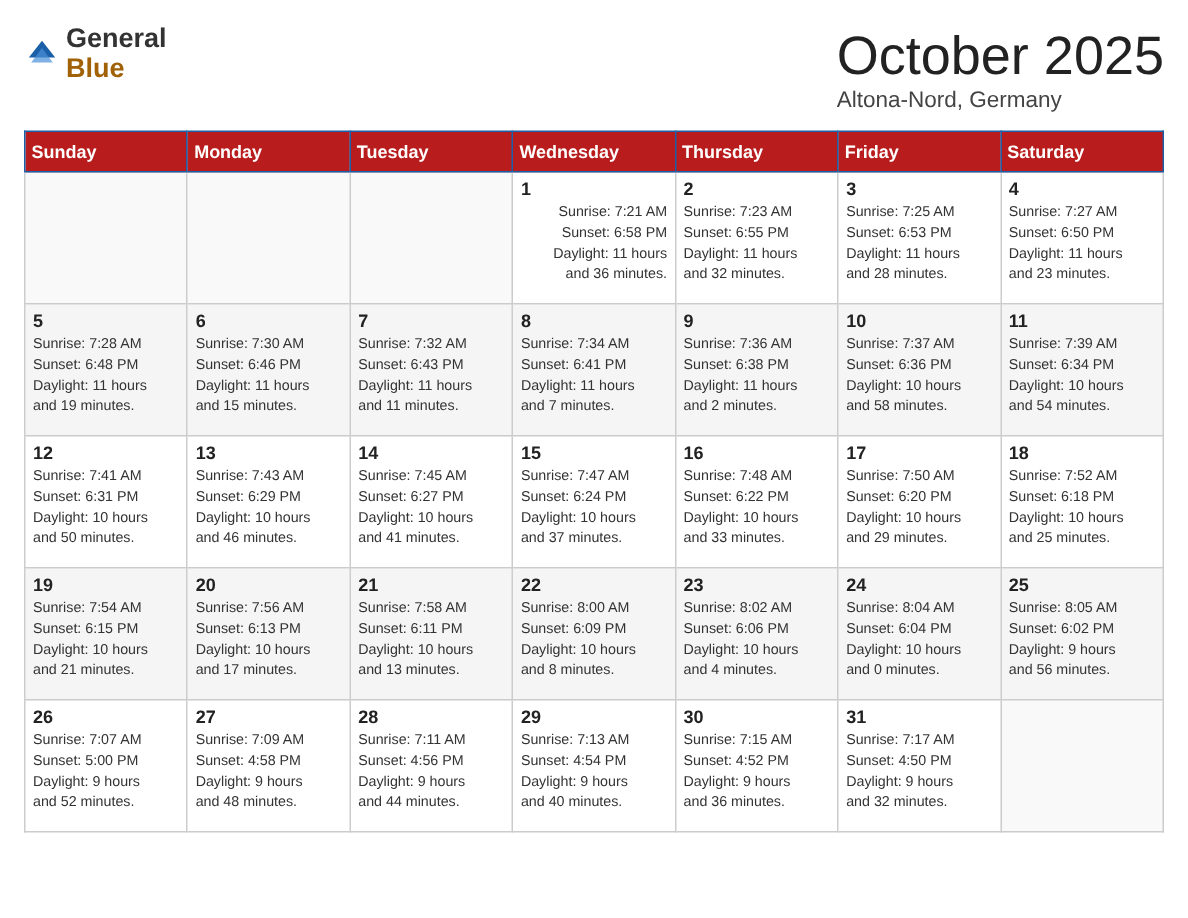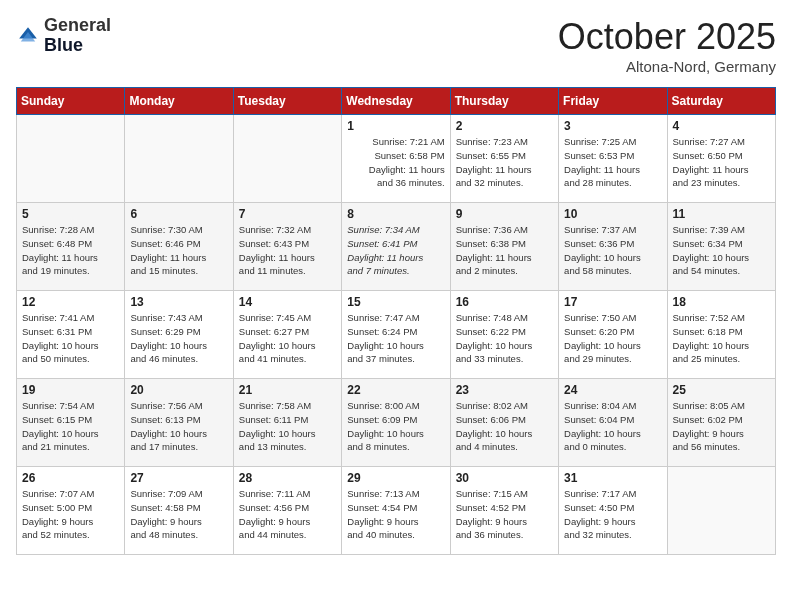--- a/index.html
+++ b/index.html
@@ -28,7 +28,7 @@
       line-height: 1.1;
     }
     .logo-general { color: #333; }
-    .logo-blue { color: #0f172a; }
+    .logo-blue { color: #a16207; }
     .logo-icon {
       width: 24px;
       height: 24px;

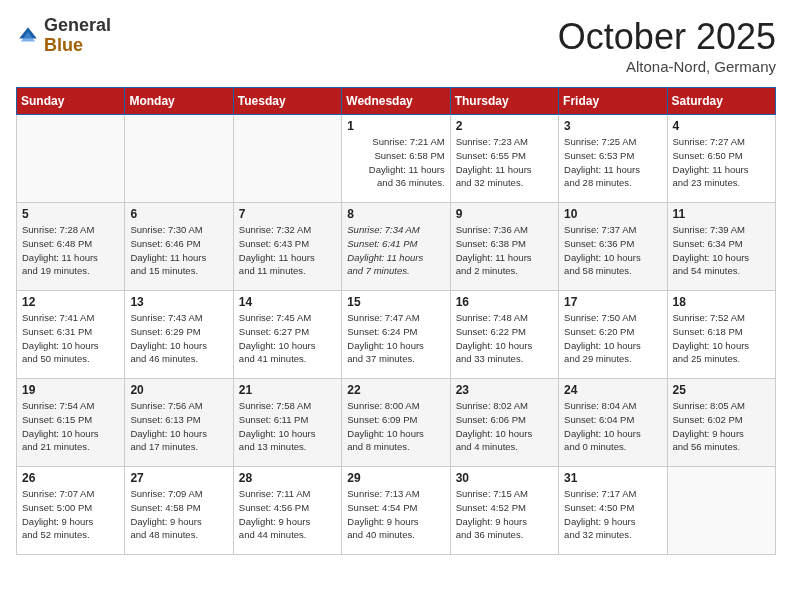--- a/index.html
+++ b/index.html
@@ -34,7 +34,7 @@
       height: 24px;
     }
     .title-block {
-      text-align: right;
+      text-align: left;
     }
     .month-title {
       font-size: 36px;

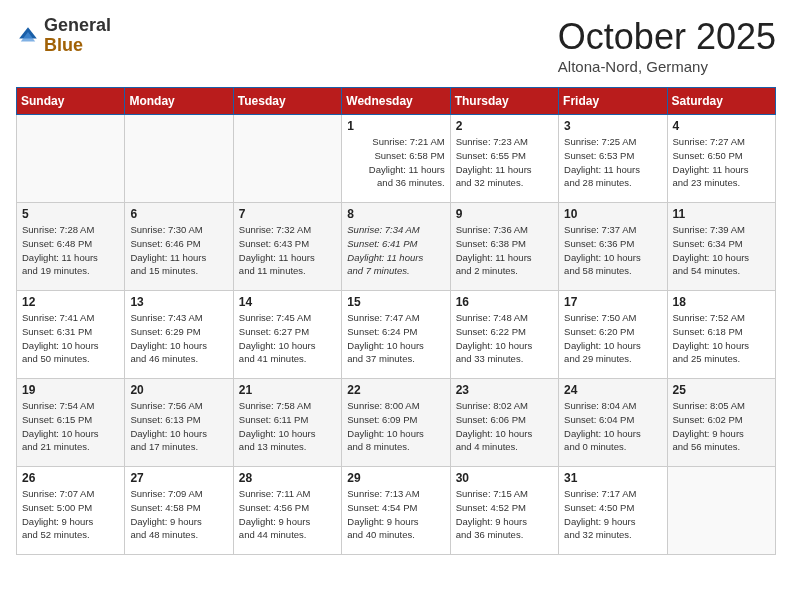--- a/index.html
+++ b/index.html
@@ -179,7 +179,7 @@
         </td>
         <td>
           <span class="day-number">8</span>
-          <div class="day-detail" style="white-space: pre-line; font-style: italic;">Sunrise: 7:34 AM
+          <div class="day-detail" style="white-space: pre-line;">Sunrise: 7:34 AM
 Sunset: 6:41 PM
 Daylight: 11 hours
 and 7 minutes.</div>

